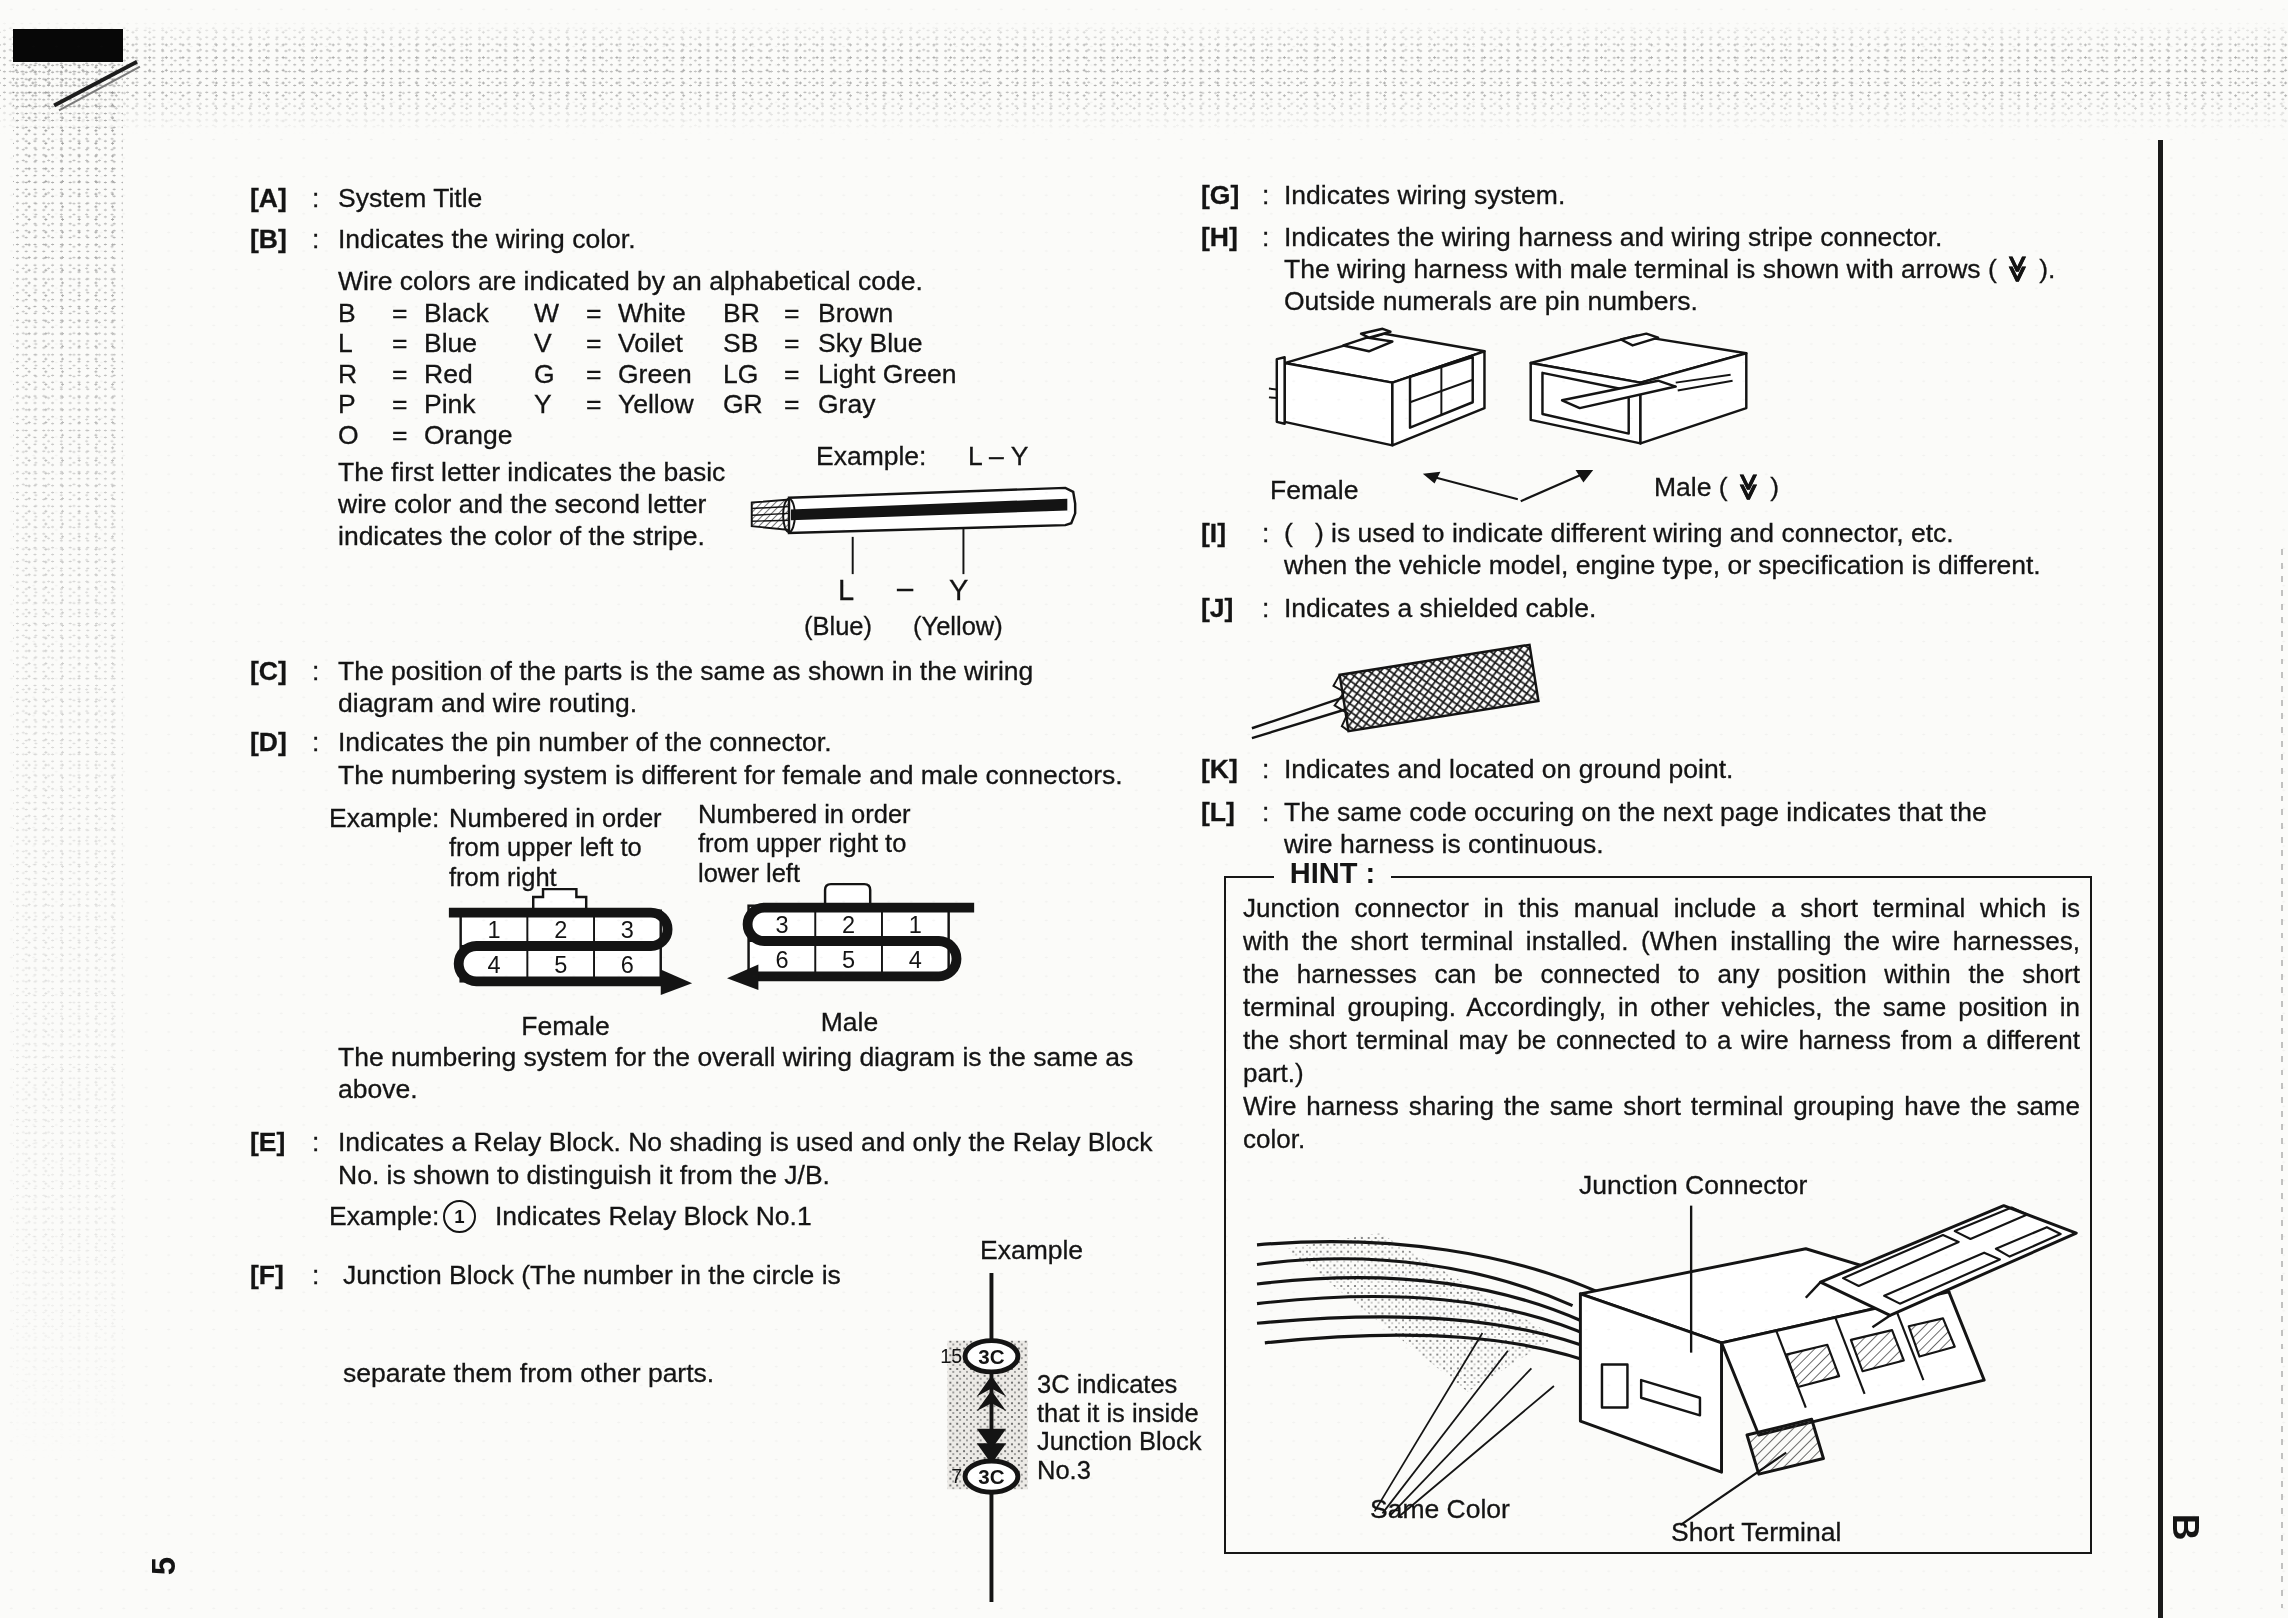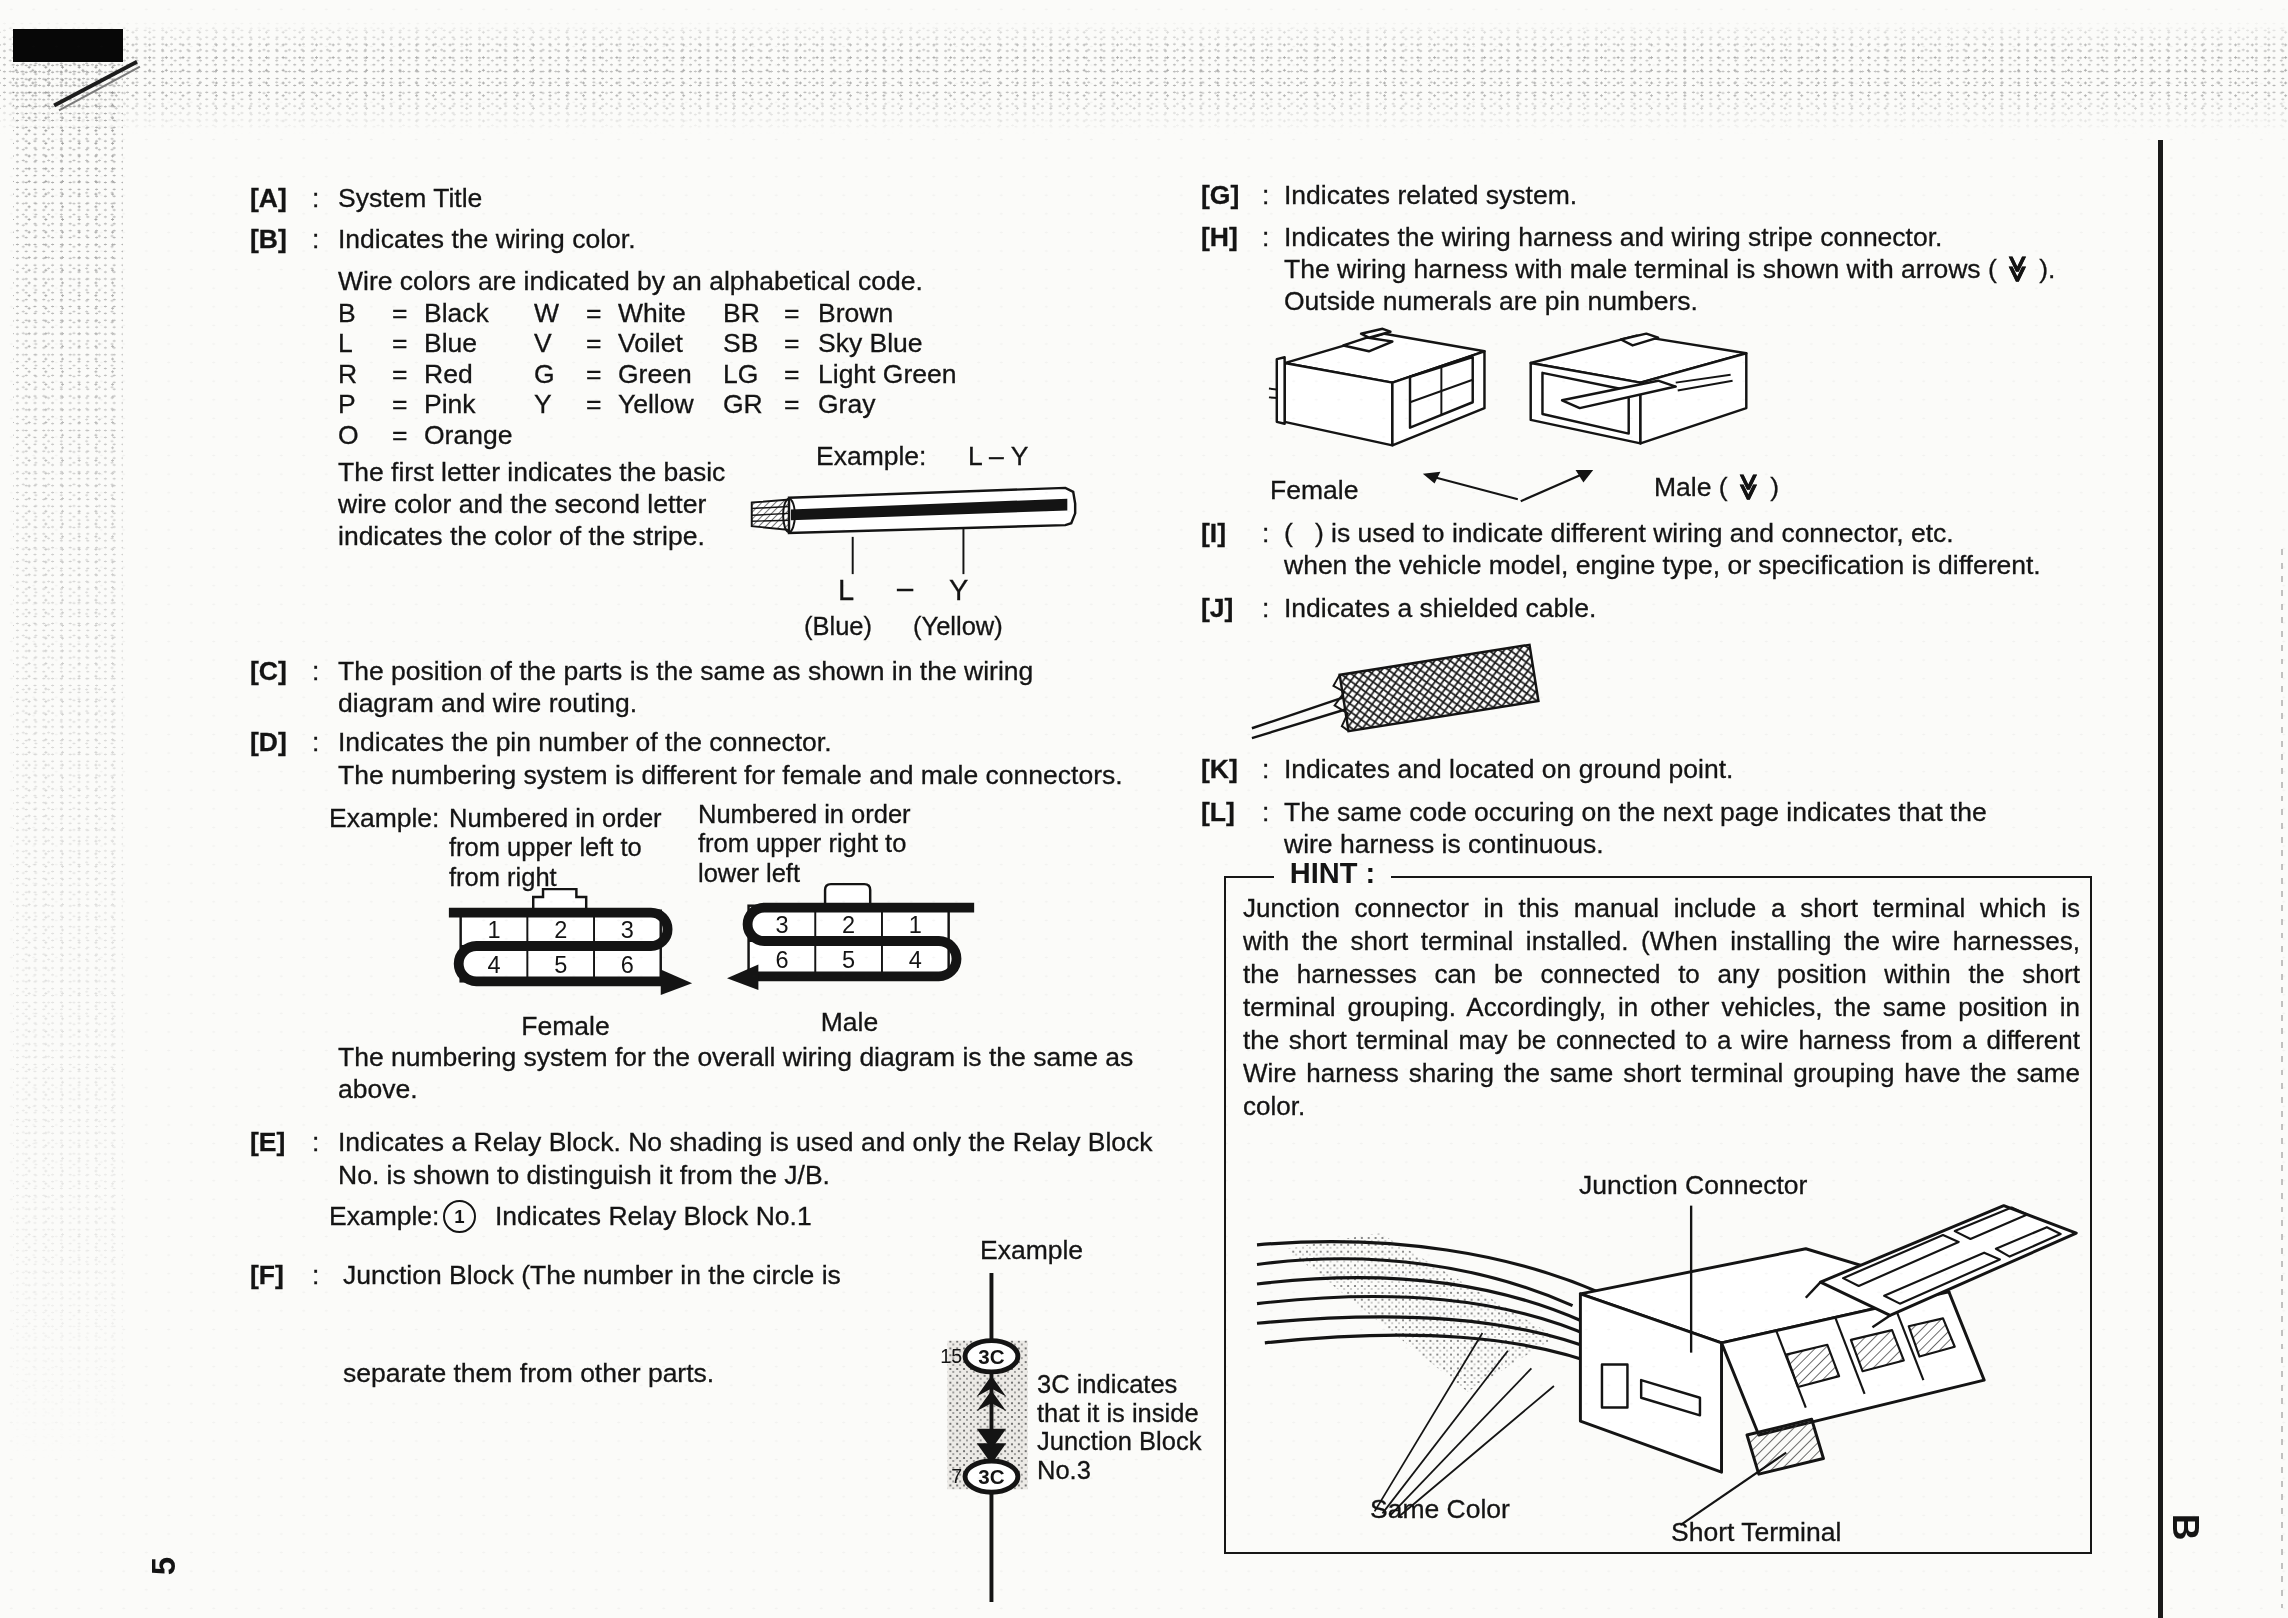--- a/index.html
+++ b/index.html
@@ -245,7 +245,7 @@
 
   <div class="abs t key" style="left:1201px;top:179px">[G]</div>
   <div class="abs t" style="left:1262px;top:179px">:</div>
-  <div class="abs t" style="left:1284px;top:179px">Indicates related system.</div>
+  <div class="abs t" style="left:1284px;top:179px">Indicates wiring system.</div>
 
   <div class="abs t key" style="left:1201px;top:221px">[H]</div>
   <div class="abs t" style="left:1262px;top:221px">:</div>

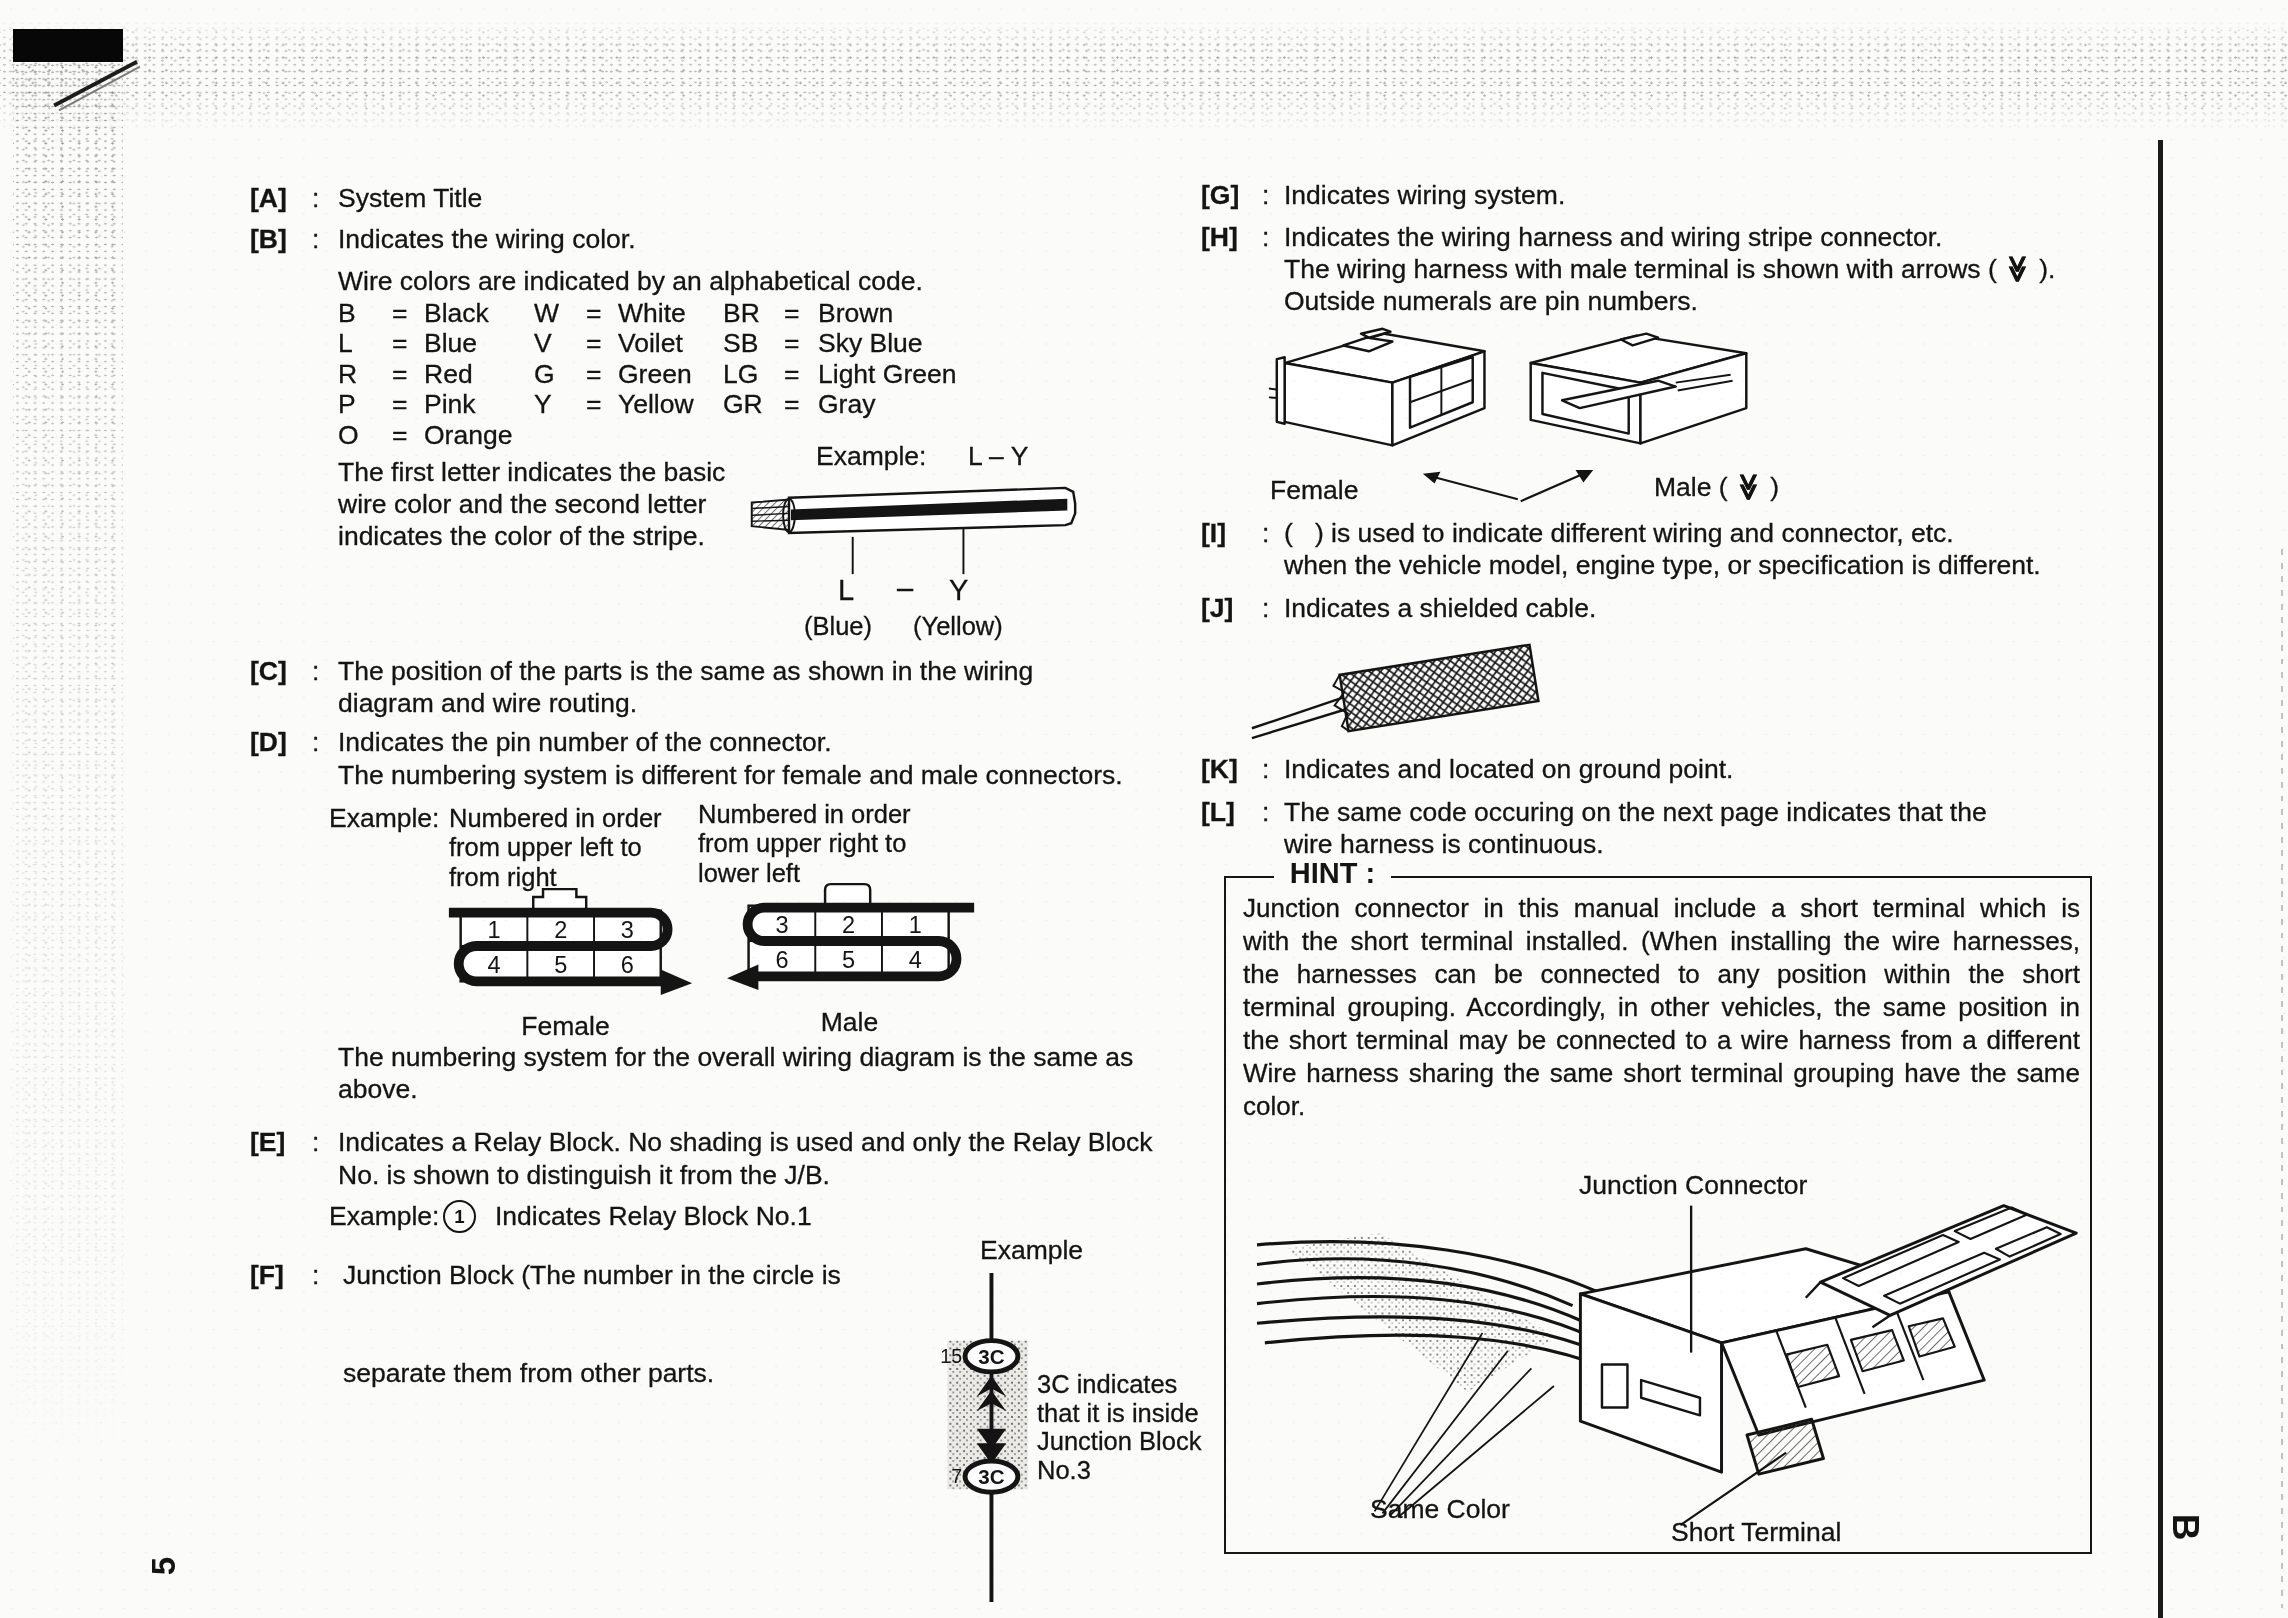--- a/index.html
+++ b/index.html
@@ -339,6 +339,7 @@
     <div class="hl jf">the harnesses can be connected to any position within the short</div>
     <div class="hl jf">terminal grouping. Accordingly, in other vehicles, the same position in</div>
     <div class="hl jf">the short terminal may be connected to a wire harness from a different</div>
+    <div class="hl jl">part.)</div>
     <div class="hl jf">Wire harness sharing the same short terminal grouping have the same</div>
     <div class="hl jl">color.</div>
   </div>

